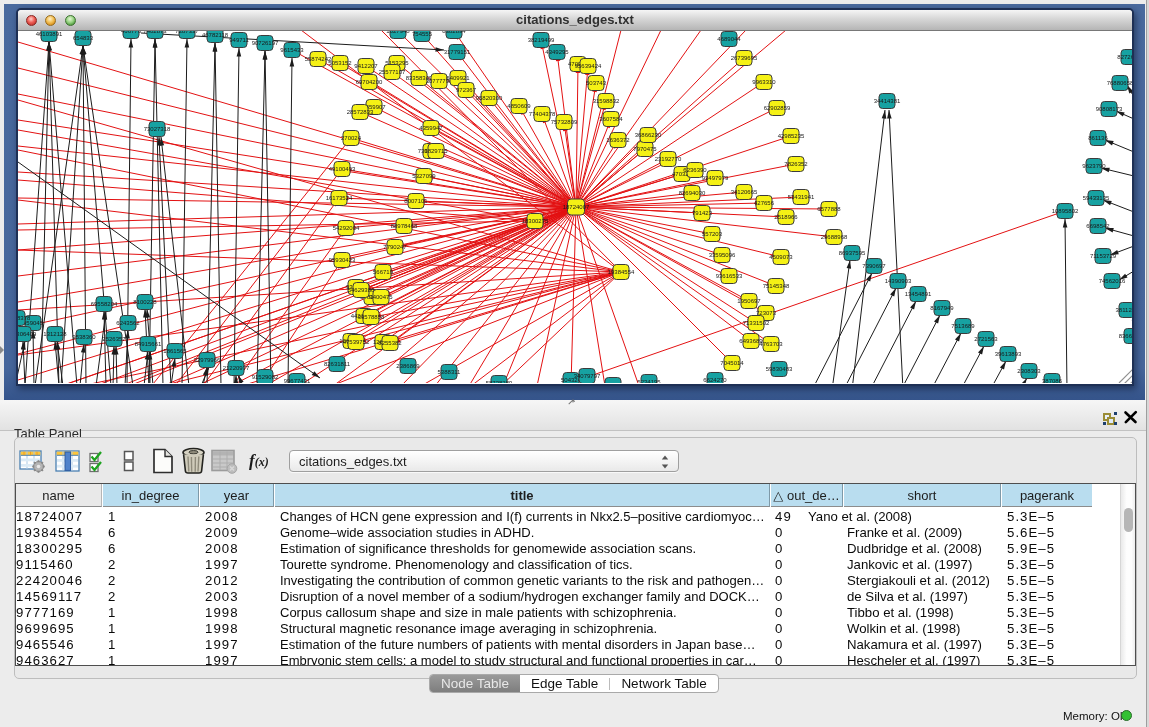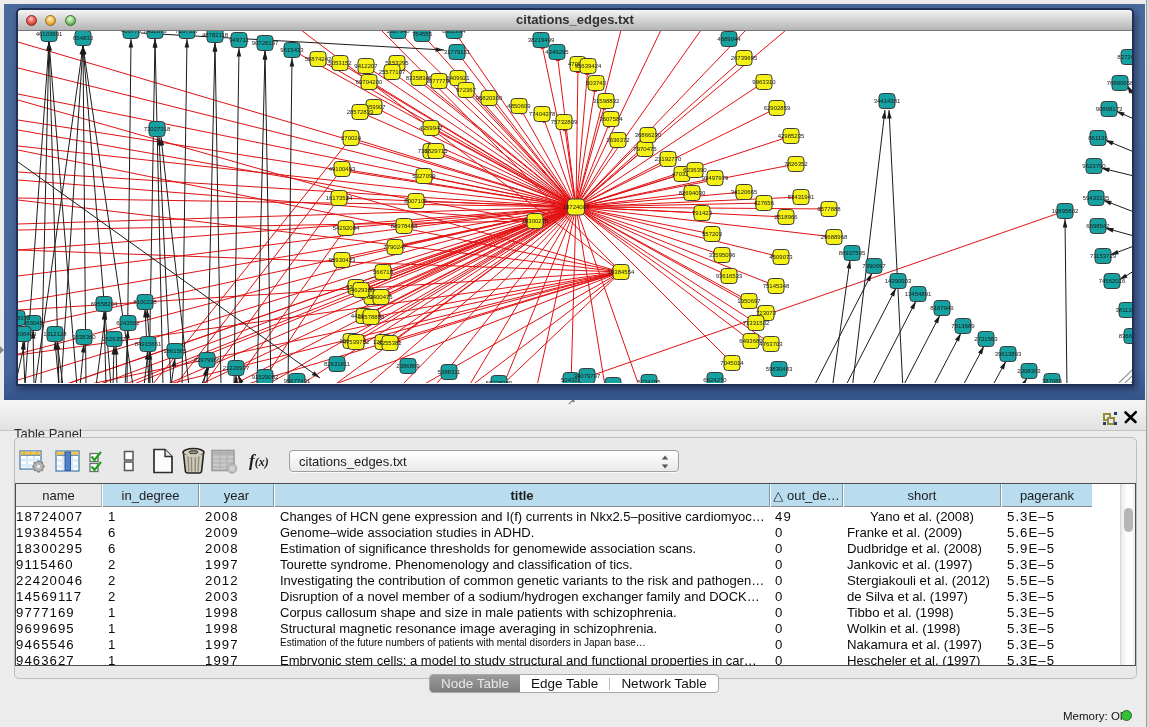--- a/index.html
+++ b/index.html
@@ -889,7 +889,7 @@
       <span class="n" style="left:189px">2008</span>
       <span class="" style="left:264px;font-size:13px">Changes of HCN gene expression and I(f) currents in Nkx2.5–positive cardiomyoc…</span>
       <span class="n" style="left:759px">49</span>
-      <span class="" style="left:854px">Yano et al. (2008)</span>
+      <span class="" style="left:792px">Yano et al. (2008)</span>
       <span class="n" style="left:991px">5.3E–5</span>
     </div>
  <div class="trow" style="top:40px">

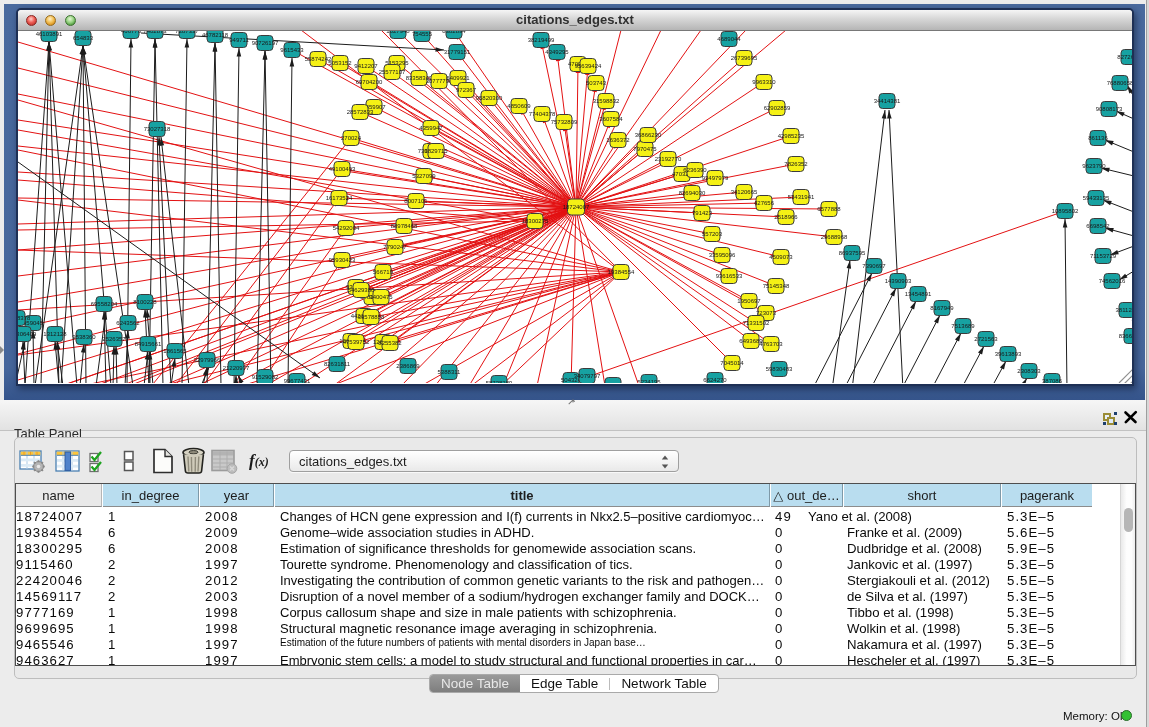--- a/index.html
+++ b/index.html
@@ -959,7 +959,7 @@
       <span class="n" style="left:0px">9465546</span>
       <span class="n" style="left:92px">1</span>
       <span class="n" style="left:189px">1997</span>
-      <span class="" style="left:264px;font-size:10px">Estimation of the future numbers of patients with mental disorders in Japan base…</span>
+      <span class="" style="left:264px;font-size:13px">Estimation of the future numbers of patients with mental disorders in Japan base…</span>
       <span class="n" style="left:759px">0</span>
       <span class="" style="left:831px">Nakamura et al. (1997)</span>
       <span class="n" style="left:991px">5.3E–5</span>

